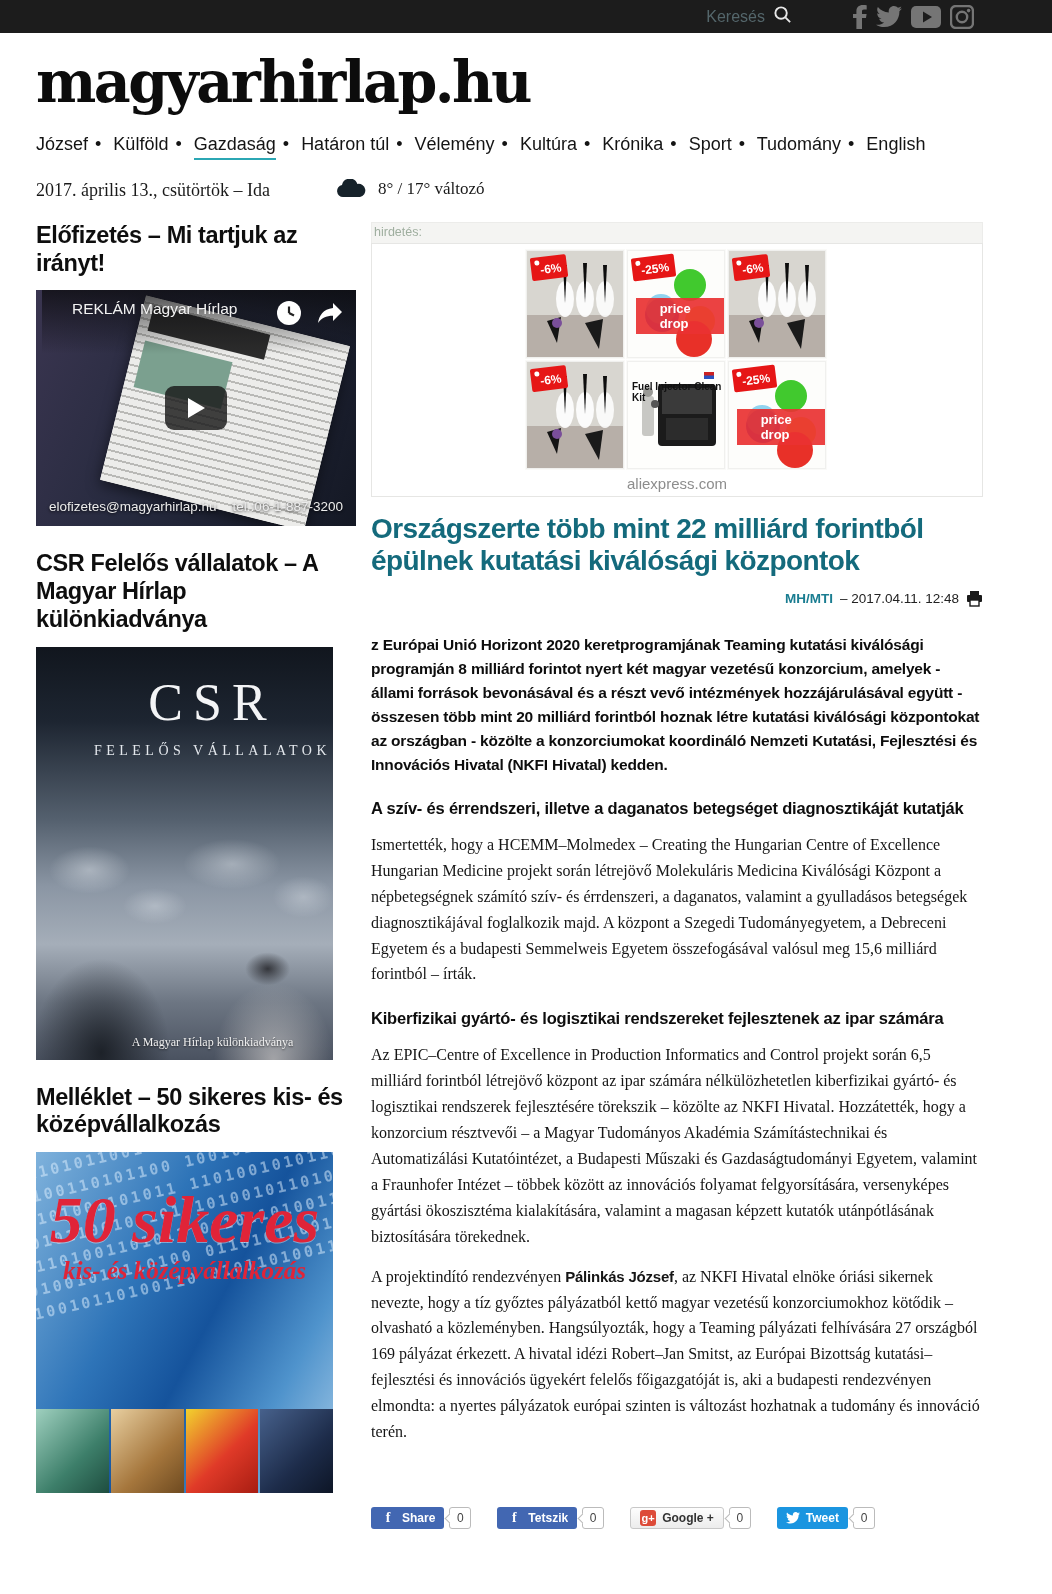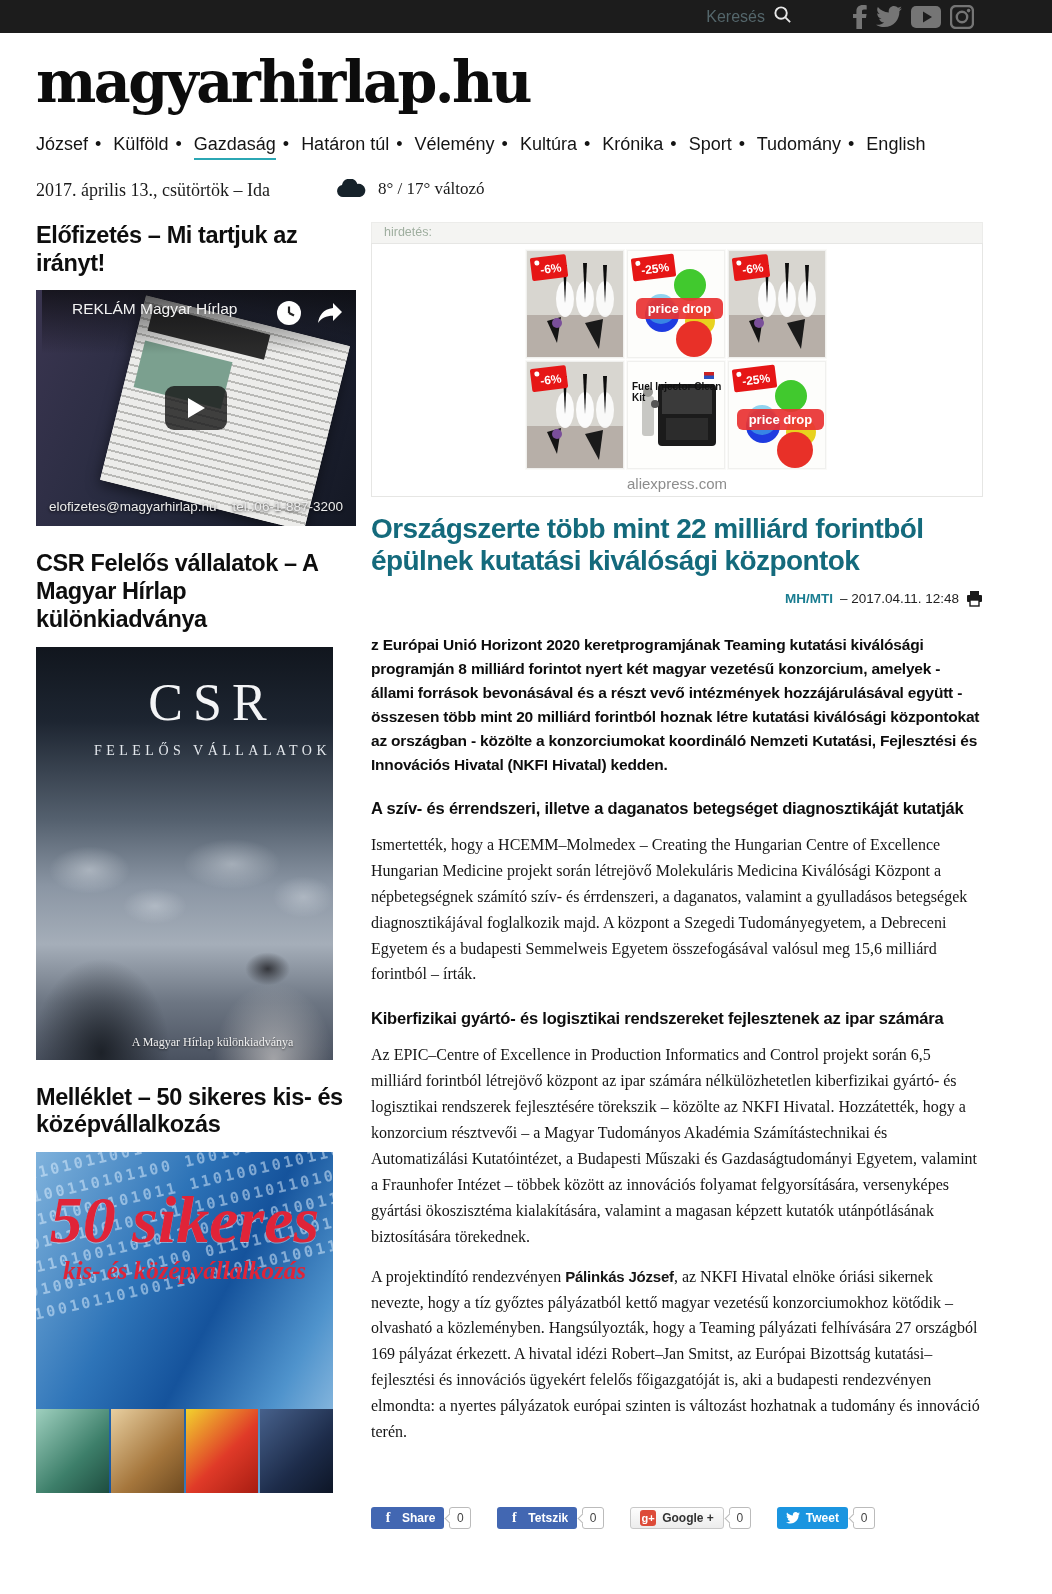--- a/index.html
+++ b/index.html
@@ -75,7 +75,7 @@
   .th4{ background:linear-gradient(135deg,#47618c,#1d2c4a 60%,#0d1526);}
   
   .ad-wrap{ }
-  .ad-label{ font-size:12.5px; color:#9fae9f; padding:2px 12px 4px; background:#f4f4f2; border:1px solid #ececea; border-bottom:none;}
+  .ad-label{ font-size:12.5px; color:#9fae9f; padding:2px 2px 4px; background:#f4f4f2; border:1px solid #ececea; border-bottom:none;}
   .ad-box{ background:#fff; border:1px solid #e6e6e4; padding:6px 0 4px; position:relative;}
   .ad-grid{ width:302px; margin:0 auto; display:grid; grid-template-columns:repeat(3,98px); gap:3px; position:relative;}
   .tile{ width:98px; height:108px; background:#fff; border:1px solid #f0f0ee; box-shadow:0 0 0 1px #fafaf8; position:relative; overflow:hidden; cursor:pointer;}

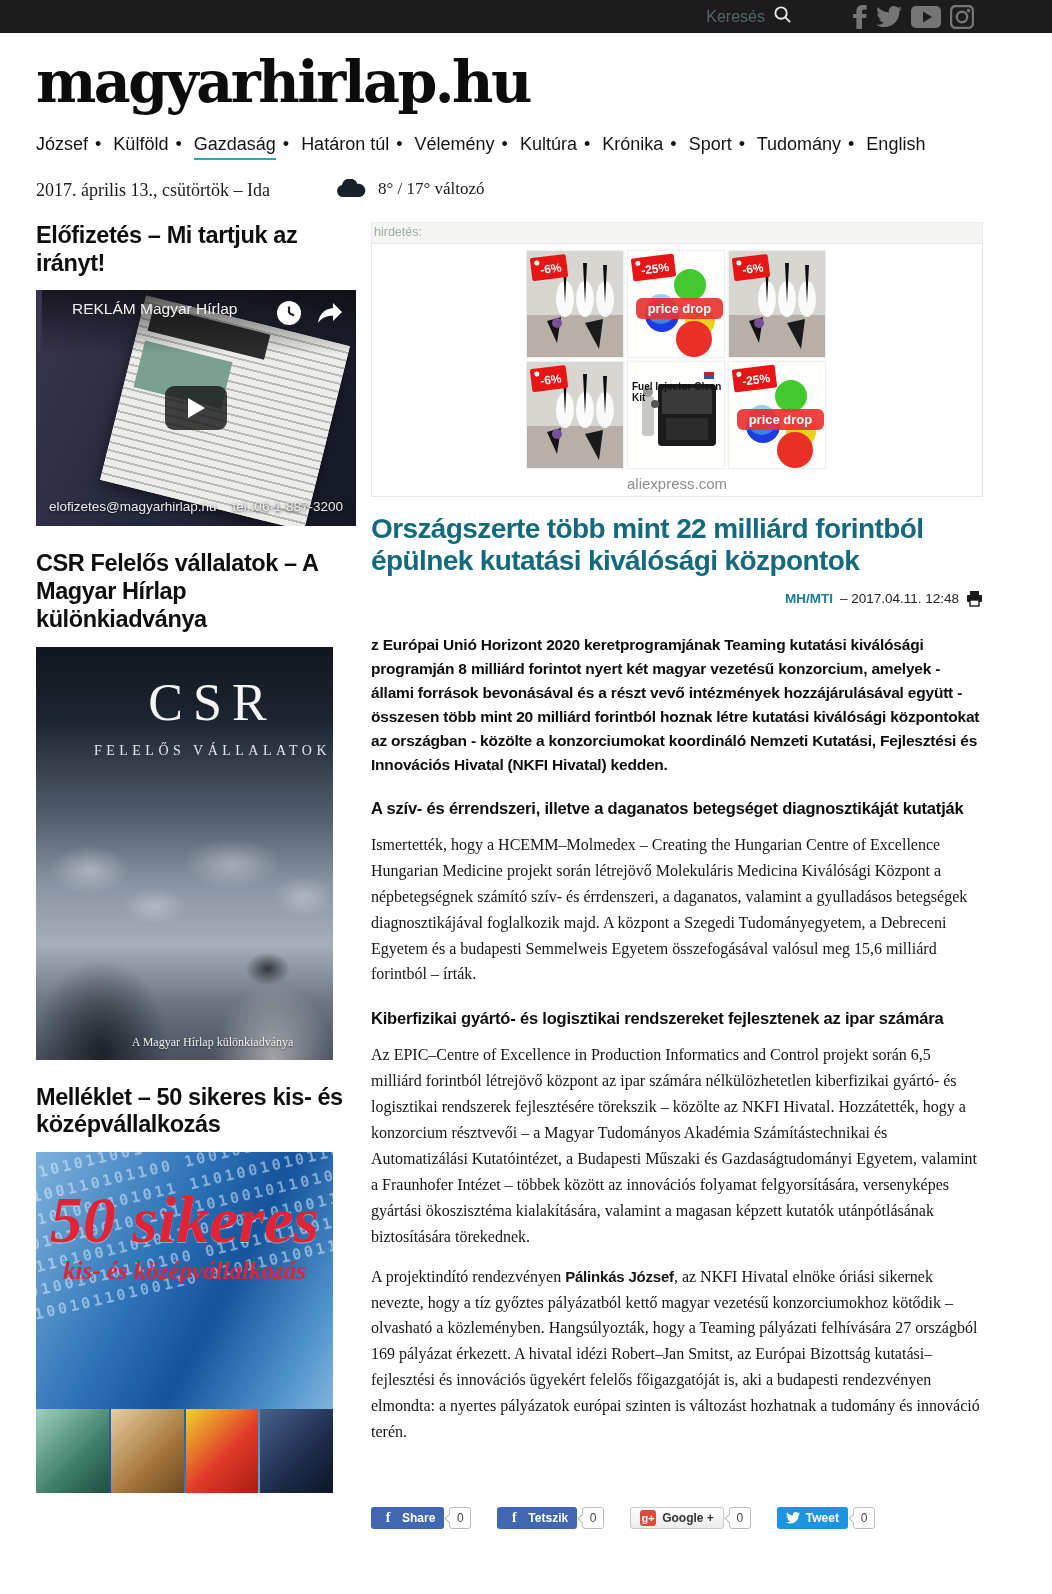--- a/index.html
+++ b/index.html
@@ -82,7 +82,7 @@
   .tile svg{ display:block;}
   .tag{ position:absolute; top:5px; left:4px; background:#e61616; color:#fff; font-weight:700; font-size:12px; padding:7px 6px 4px 9px; transform:rotate(-7deg); border-radius:2px; line-height:1;}
   .tag:before{ content:""; position:absolute; top:3px; left:4px; width:5px; height:5px; border-radius:50%; background:#fff;}
-  .pricedrop{ position:absolute; top:44%; left:8%; background:rgba(233,50,50,.92); color:#fff; font-weight:700; font-size:13px; padding:3px 12px; border-radius:6px;}
+  .pricedrop{ position:absolute; top:44%; left:8%; background:rgba(233,50,50,.92); color:#fff; font-weight:700; font-size:13px; padding:3px 24px; border-radius:0;}
   .kit-title{ position:absolute; top:19px; left:4px; font-size:10px; font-weight:700; color:#111;}
   .adchoices{ position:absolute; top:-4px; right:-2px; display:flex; gap:2px; align-items:center; background:#fff; padding:1px 2px;}
   .adchoices .tri{ color:#35b6e8; font-size:13px; cursor:pointer;}

